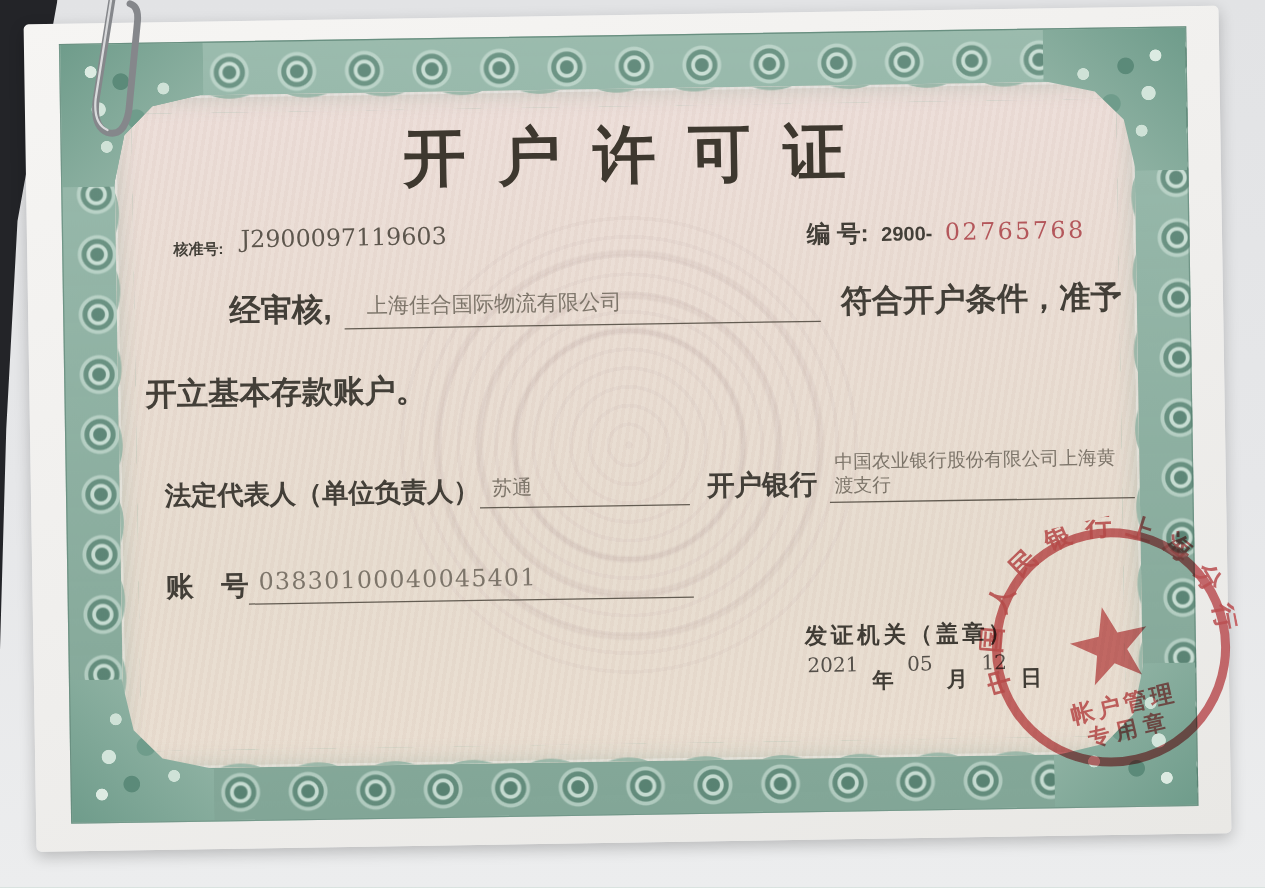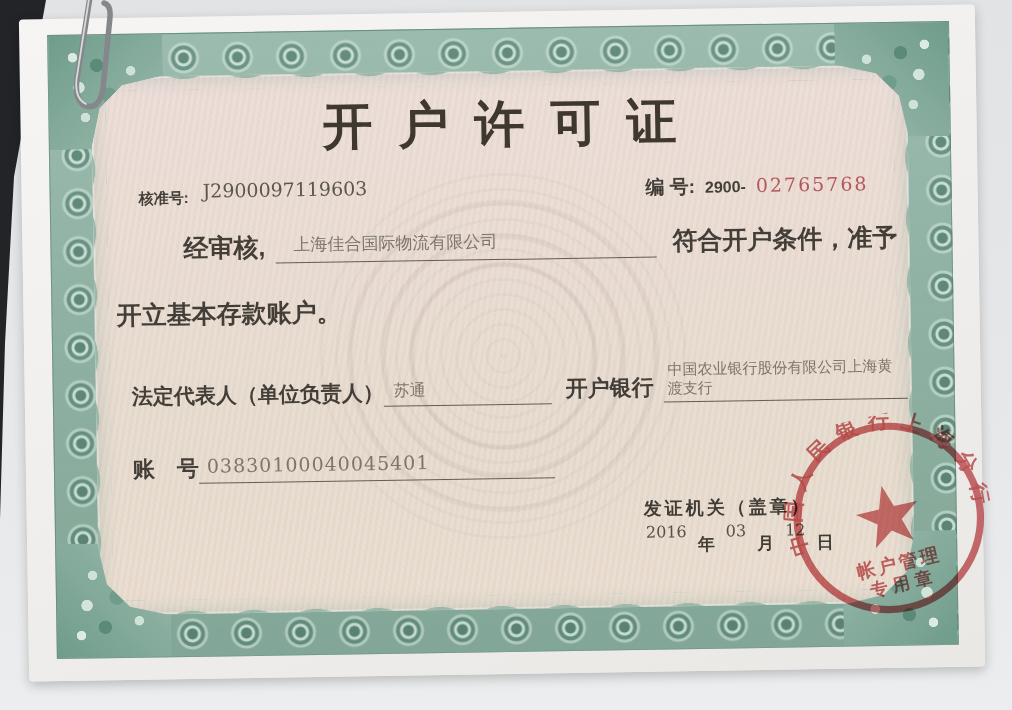--- a/index.html
+++ b/index.html
@@ -75,7 +75,7 @@
     font-size:50px;letter-spacing:26px;text-indent:26px;color:#3e382f;
   }
   .row1{position:absolute;top:106px;left:46px;right:40px;z-index:2;display:flex;justify-content:space-between;align-items:flex-end;}
-  .row1 .lbl{font-size:15px;}
+  .row1 .lbl{font-size:12px;}
   .serial-lbl{font-size:19px;}
   .approval-val{font-size:19px;margin-left:14px;position:relative;top:-5px;color:#5d564d;}
   .serial-prefix{font-size:16px;margin-left:10px;}

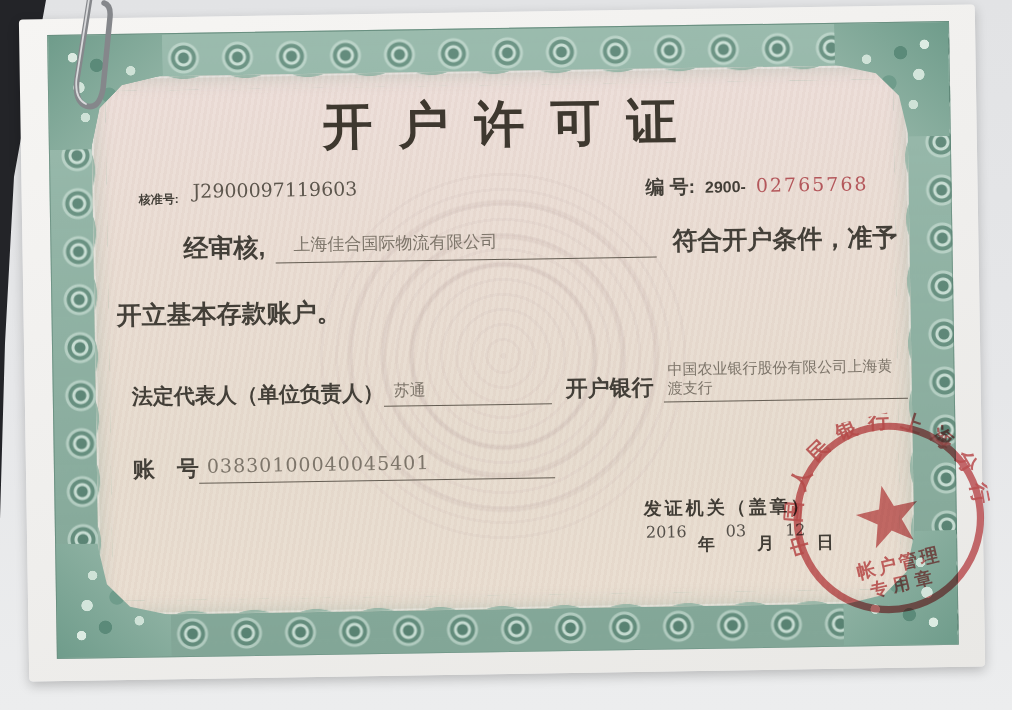--- a/index.html
+++ b/index.html
@@ -155,7 +155,7 @@
       <div class="issuer">
         <div class="issuer-label">发证机关（盖章）</div>
         <div class="dateline">
-          <span class="num">2016</span>
+          <span class="num">2021</span>
           <span class="unit">年</span>
           <span class="num">03</span>
           <span class="unit">月</span>

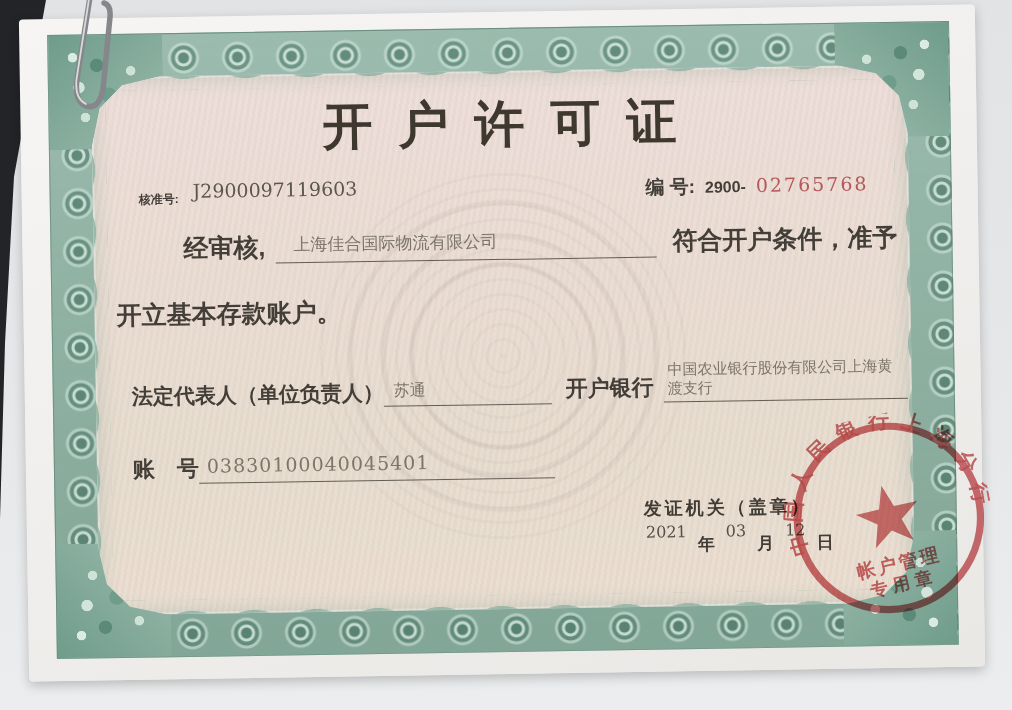--- a/index.html
+++ b/index.html
@@ -157,7 +157,7 @@
         <div class="dateline">
           <span class="num">2021</span>
           <span class="unit">年</span>
-          <span class="num">03</span>
+          <span class="num">05</span>
           <span class="unit">月</span>
           <span class="num">12</span>
           <span class="unit">日</span>

